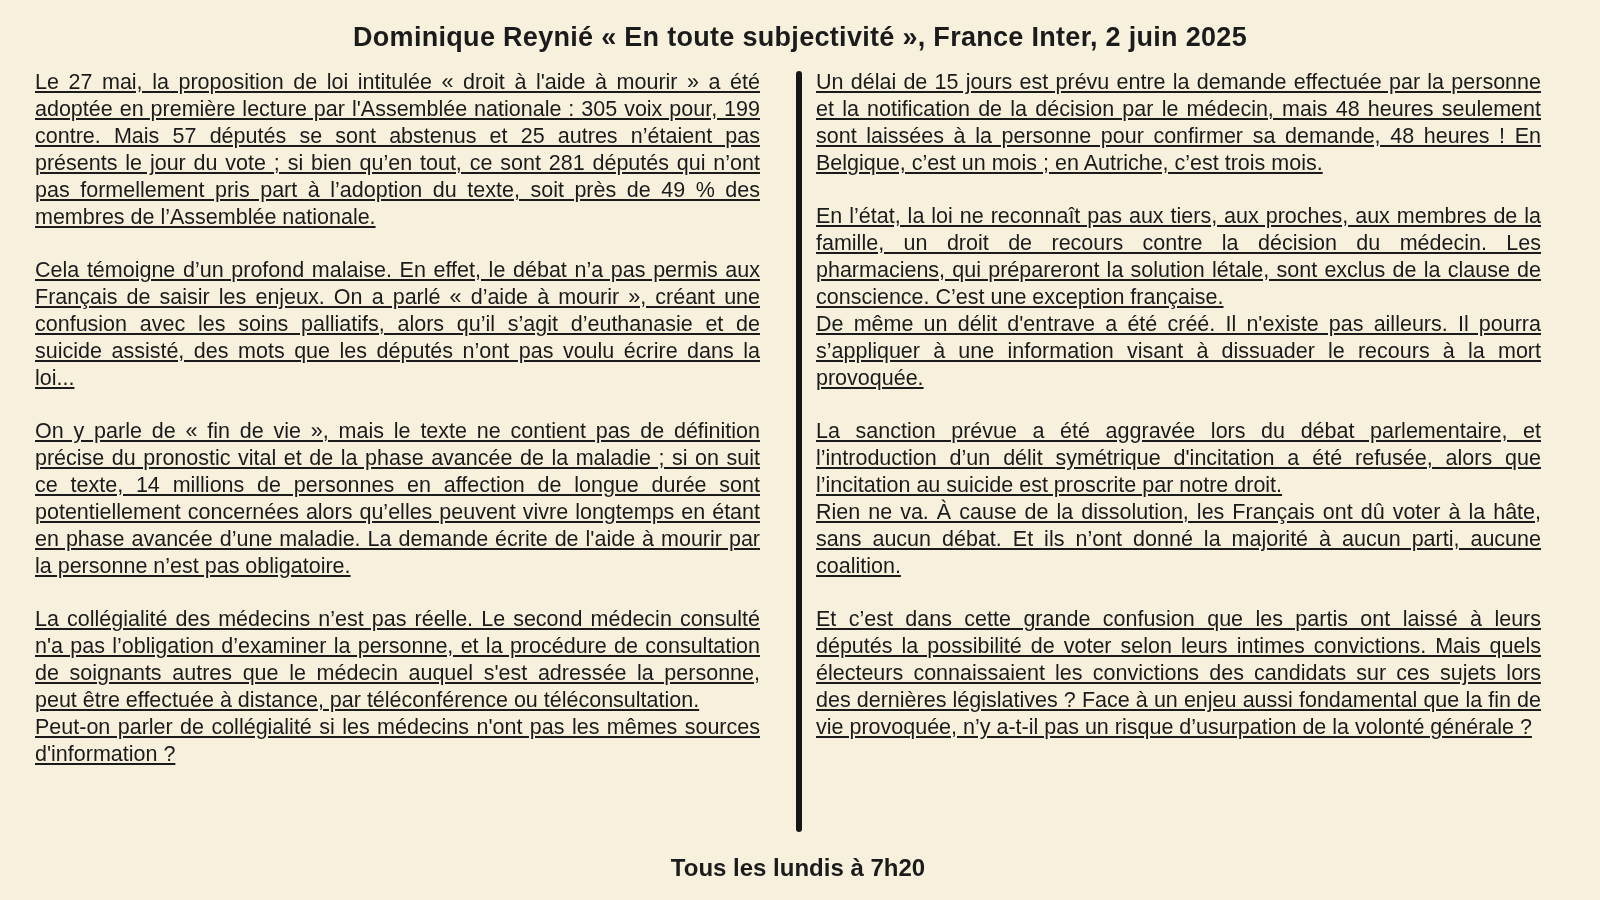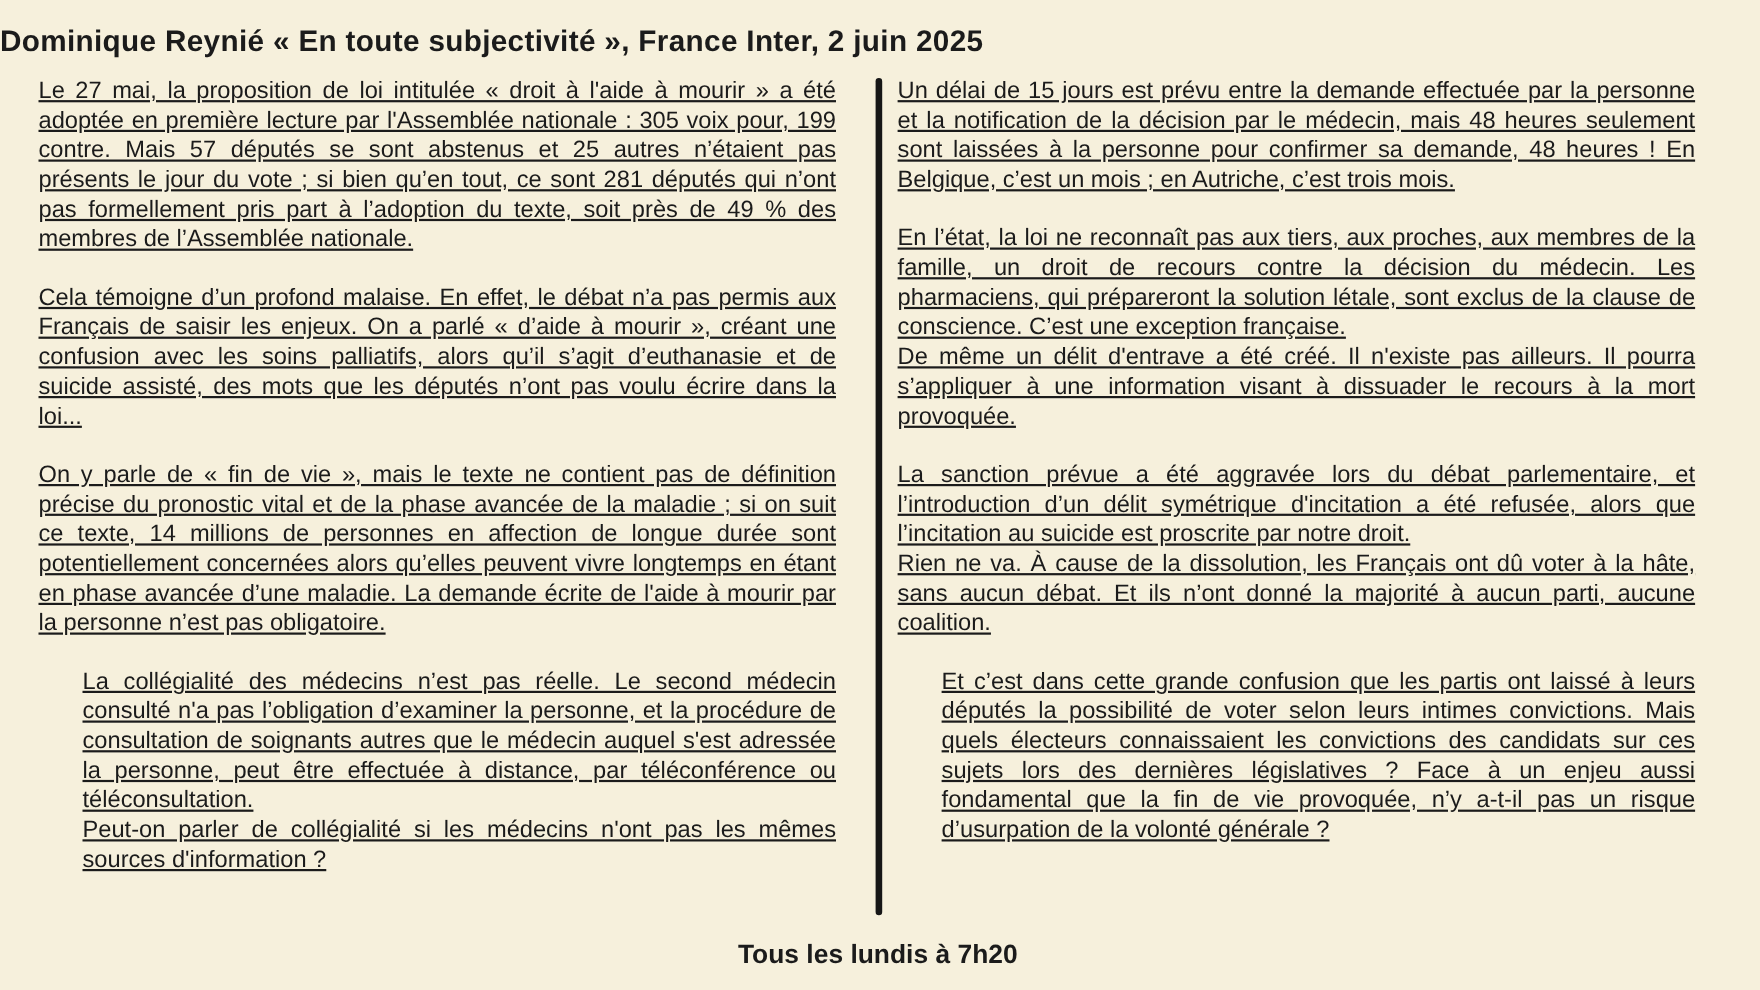--- a/index.html
+++ b/index.html
@@ -14,7 +14,7 @@
     padding-top: 14px;
   }
   .title {
-    font-weight: 700; font-size: 27px;
+    text-align: center; font-weight: 700; font-size: 27px;
     letter-spacing: 0.3px; margin: 8px 0 16px 0; flex: 0 0 auto;
   }
   .content {

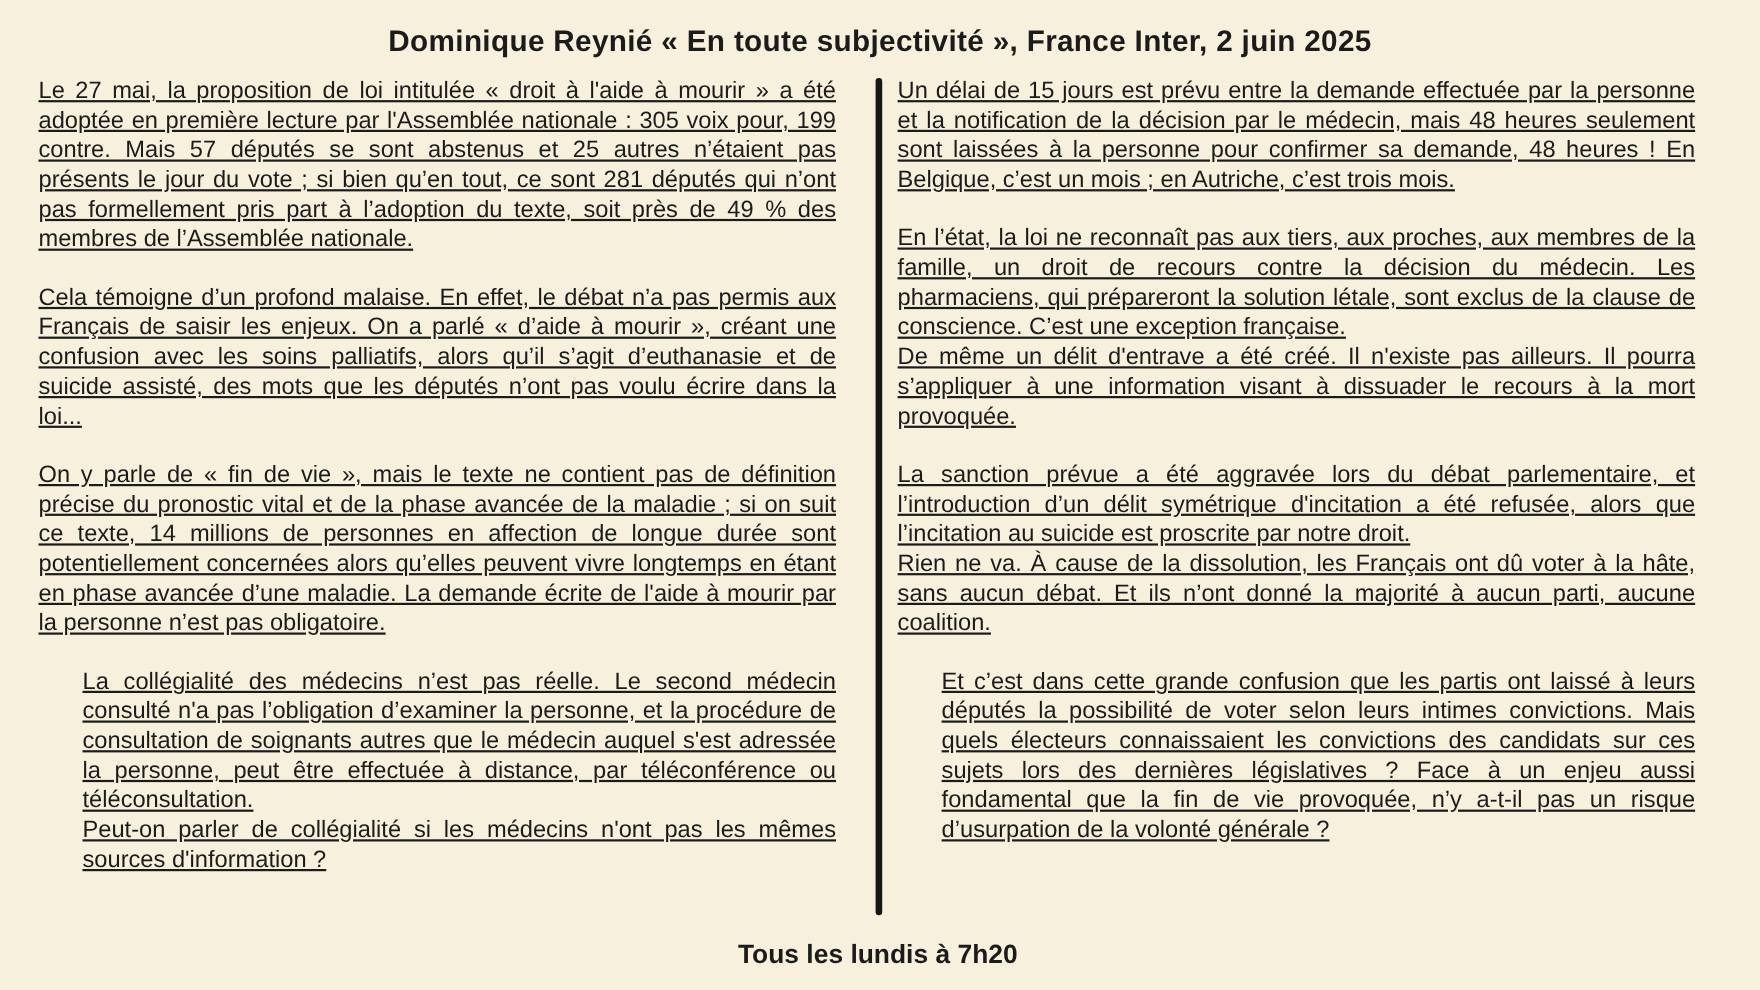--- a/index.html
+++ b/index.html
@@ -30,7 +30,7 @@
     margin: 2px 14px 16px 36px; border-radius: 3px;
   }
   .para { margin: 0 0 26px 0; }
-  .para:last-child { margin-bottom: 0; margin-left: 40px; }
+  .para:last-child { margin-bottom: 0; }
   .part { margin: 0; }
   .footer {
     flex: 0 0 auto; text-align: center; font-weight: 700;

